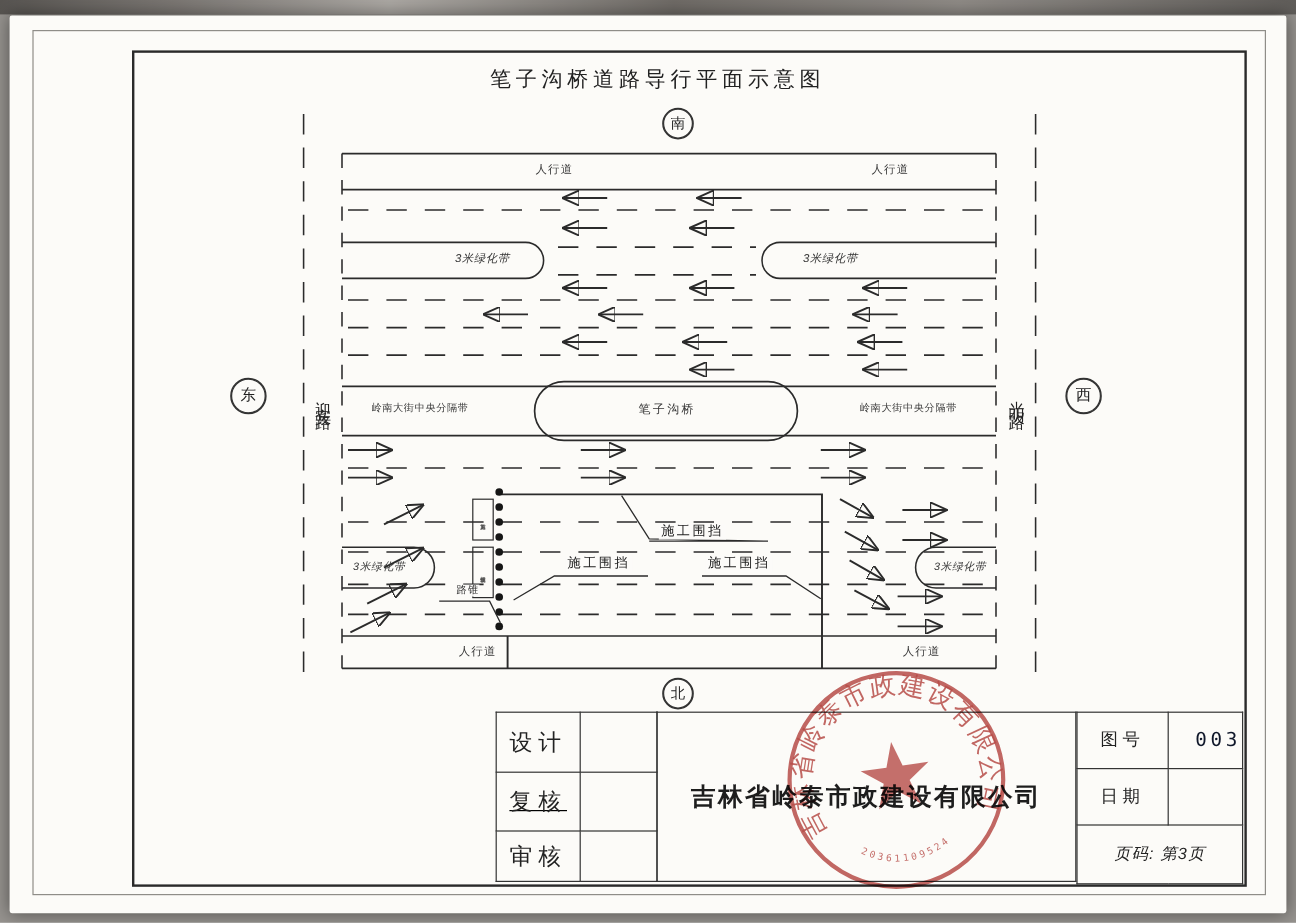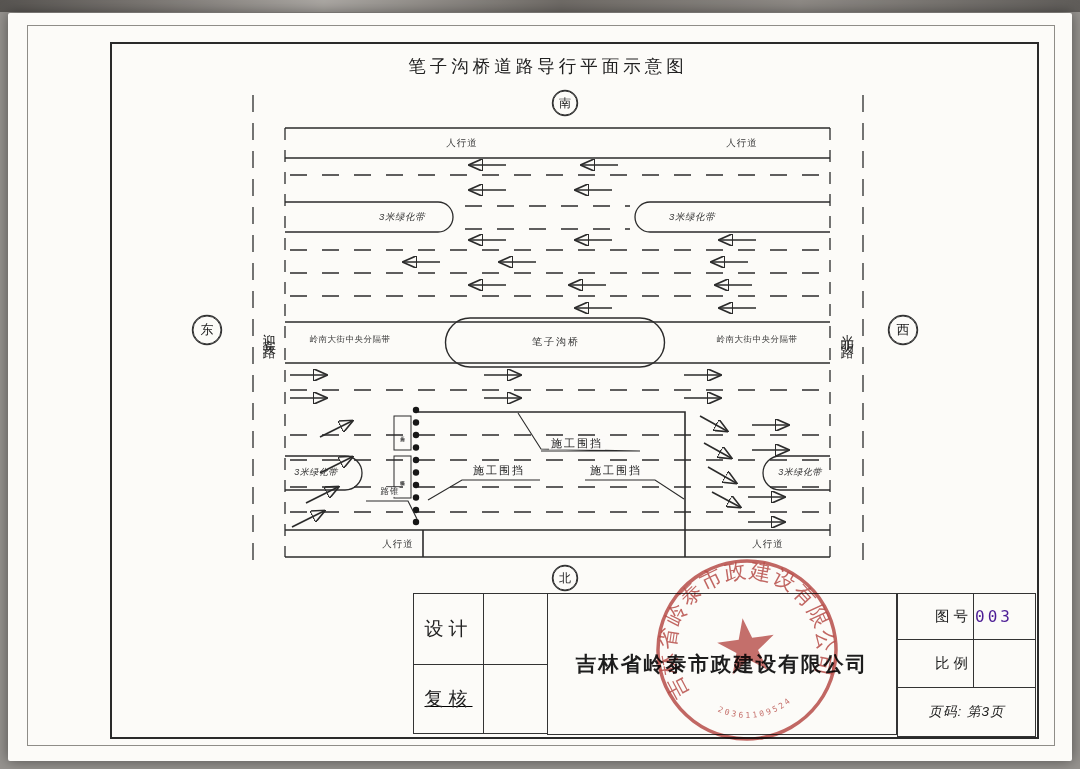--- a/index.html
+++ b/index.html
@@ -67,7 +67,7 @@
   #tb-company{left:547px;top:593px;width:350px;height:141px;}
   #tb-company td{text-align:center;font-size:20.5px;letter-spacing:2px;font-weight:600;color:#1d1d1d;}
   #tb-right{left:897px;top:593px;width:138px;height:144px;}
-  #tb-right td.lbl{width:76px;text-align:right;font-size:14.5px;letter-spacing:4px;}
+  #tb-right td.lbl{width:76px;text-align:center;font-size:14.5px;letter-spacing:4px;}
   #tb-right td.val{width:62px;text-align:left;font-size:16px;letter-spacing:3px;color:#4c1d95;font-family:"DejaVu Sans Mono",monospace;}
   #tb-right td.page{text-align:center;font-size:13.5px;letter-spacing:1px;font-style:italic;}
 </style>

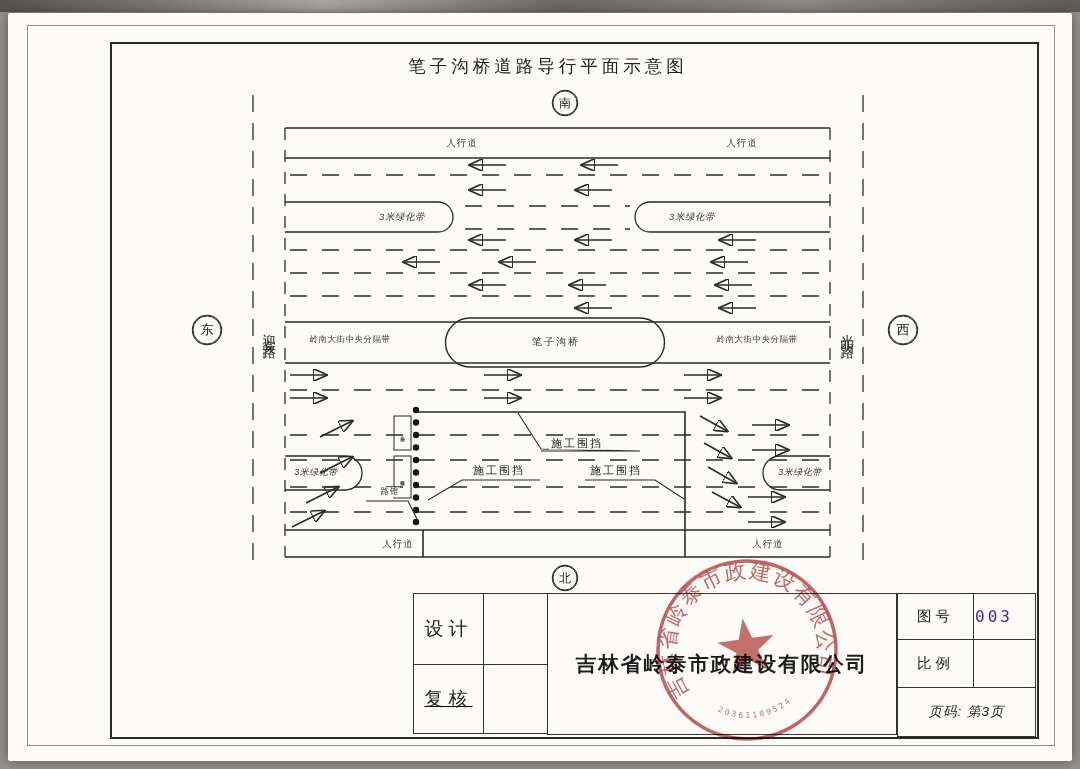--- a/index.html
+++ b/index.html
@@ -68,7 +68,7 @@
   #tb-company td{text-align:center;font-size:20.5px;letter-spacing:2px;font-weight:600;color:#1d1d1d;}
   #tb-right{left:897px;top:593px;width:138px;height:144px;}
   #tb-right td.lbl{width:76px;text-align:center;font-size:14.5px;letter-spacing:4px;}
-  #tb-right td.val{width:62px;text-align:left;font-size:16px;letter-spacing:3px;color:#4c1d95;font-family:"DejaVu Sans Mono",monospace;}
+  #tb-right td.val{width:62px;text-align:right;font-size:16px;letter-spacing:3px;color:#0f172a;font-family:"DejaVu Sans Mono",monospace;}
   #tb-right td.page{text-align:center;font-size:13.5px;letter-spacing:1px;font-style:italic;}
 </style>
 </head>

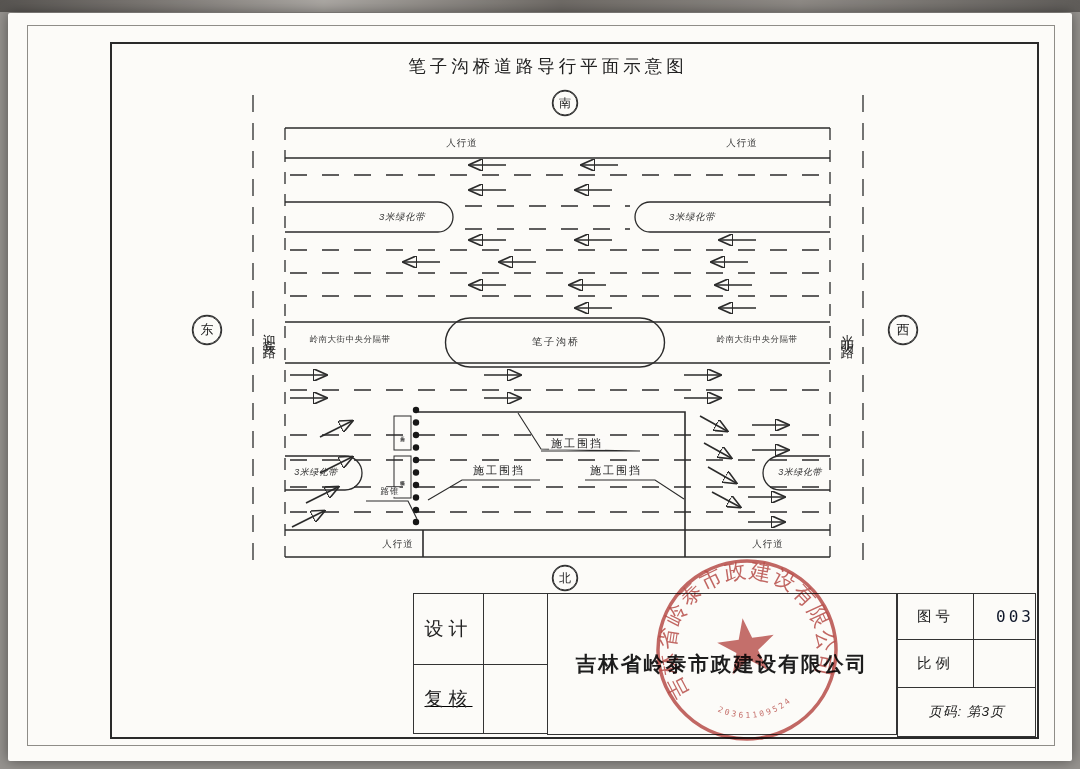--- a/index.html
+++ b/index.html
@@ -285,10 +285,6 @@
       <td class="val">003</td>
     </tr>
     <tr style="height:37px;">
-      <td class="lbl">比例</td>
-      <td class="val"></td>
-    </tr>
-    <tr style="height:37px;">
       <td class="page" colspan="2">页码: 第3页</td>
     </tr>
   </tbody>

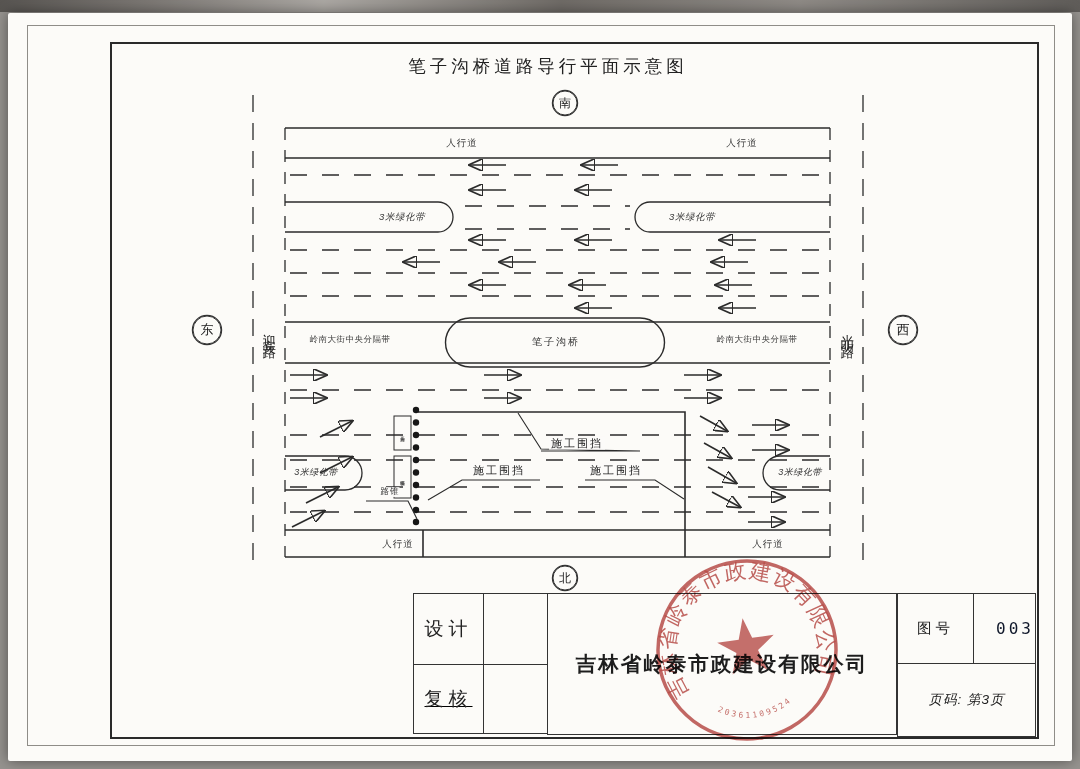--- a/index.html
+++ b/index.html
@@ -284,6 +284,10 @@
       <td class="lbl">图号</td>
       <td class="val">003</td>
     </tr>
+    <tr style="height:35px;">
+      <td class="lbl">日期</td>
+      <td class="val"></td>
+    </tr>
     <tr style="height:37px;">
       <td class="page" colspan="2">页码: 第3页</td>
     </tr>

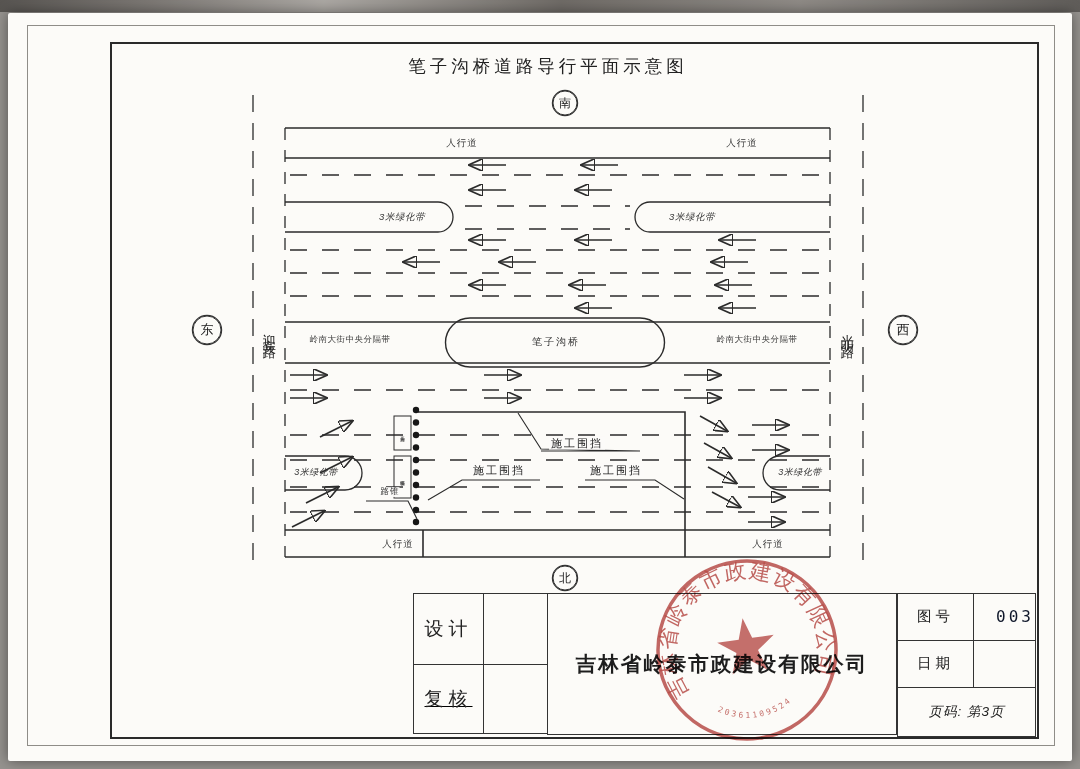--- a/index.html
+++ b/index.html
@@ -267,6 +267,10 @@
       <td class="lbl">复核</td>
       <td class="val"></td>
     </tr>
+    <tr style="height:42px;">
+      <td class="lbl">审核</td>
+      <td class="val"></td>
+    </tr>
   </tbody>
     </table>
 

